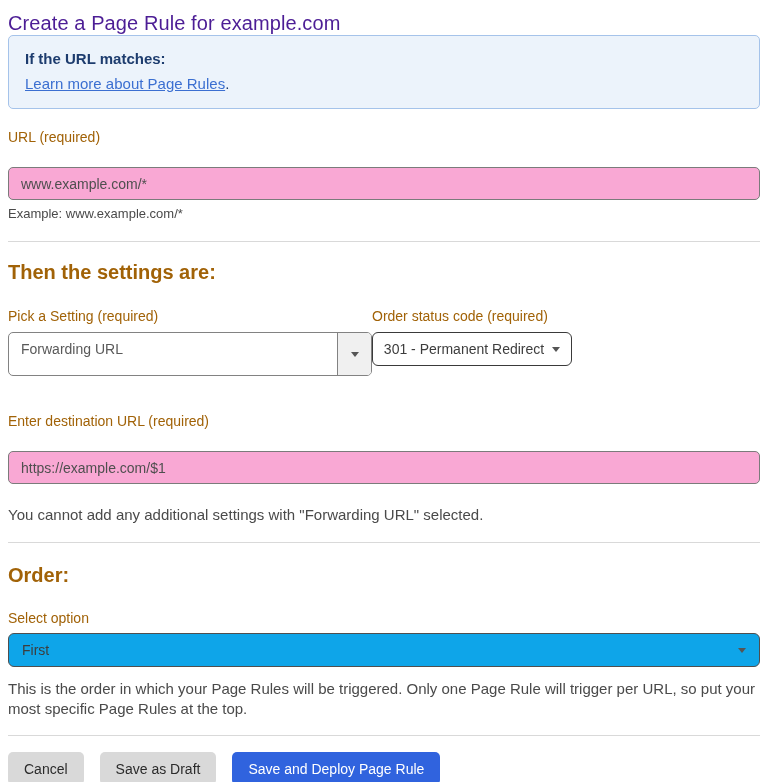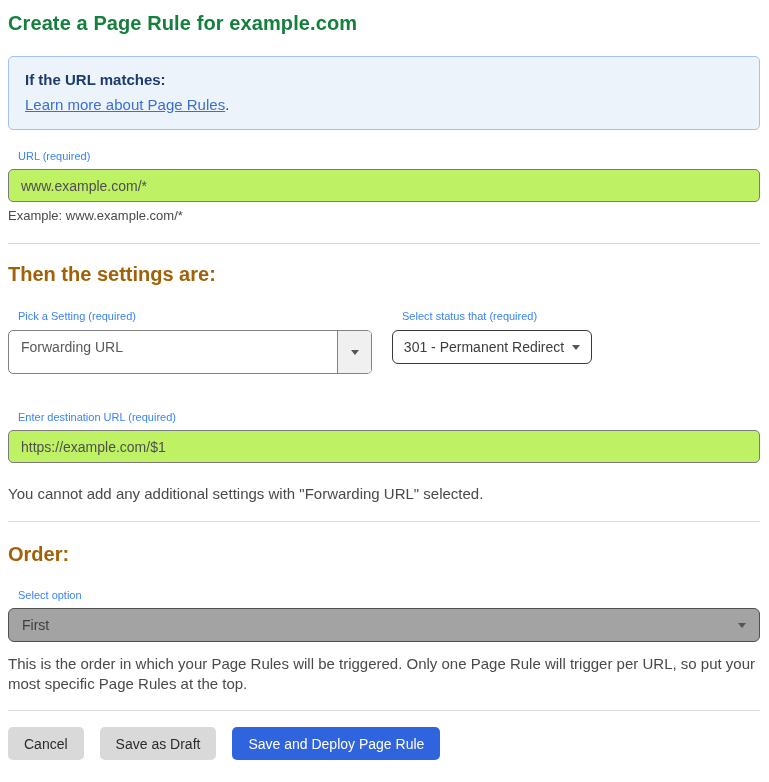--- a/index.html
+++ b/index.html
@@ -15,8 +15,8 @@
 
   .page-title {
     font-size: 20px;
-    font-weight: 700;
-    color: #15803d;
+    font-weight: 400;
+    color: #4c1d95;
     letter-spacing: 0.1px;
   }
 

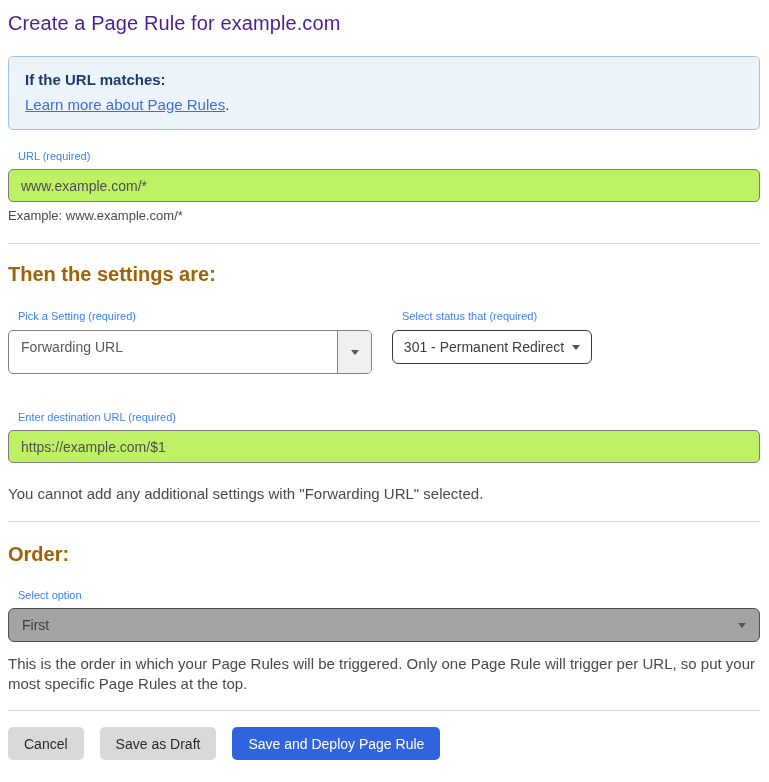--- a/index.html
+++ b/index.html
@@ -21,7 +21,6 @@
   }
 
   .info-box {
-    margin-top: 21px;
     background: #ecf3fb;
     border: 1px solid #a5c3ea;
     border-radius: 5px;

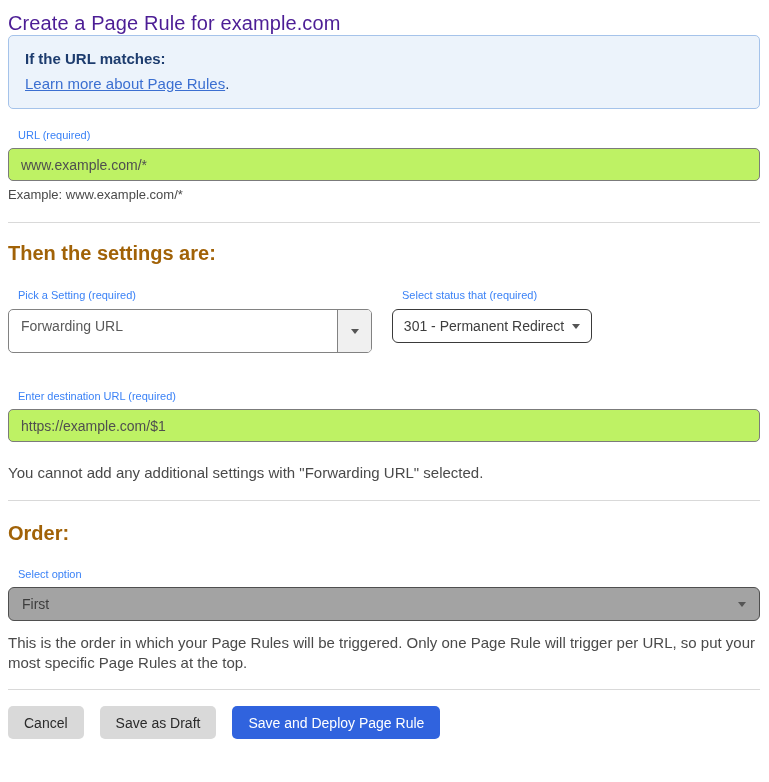--- a/index.html
+++ b/index.html
@@ -37,10 +37,9 @@
   }
 
   .field-label {
-    font-size: 11px;
-    color: #3b82f6;
+    font-size: 14px;
+    color: #a16207;
     margin-top: 20px;
-    margin-left: 10px;
   }
 
   .text-input {

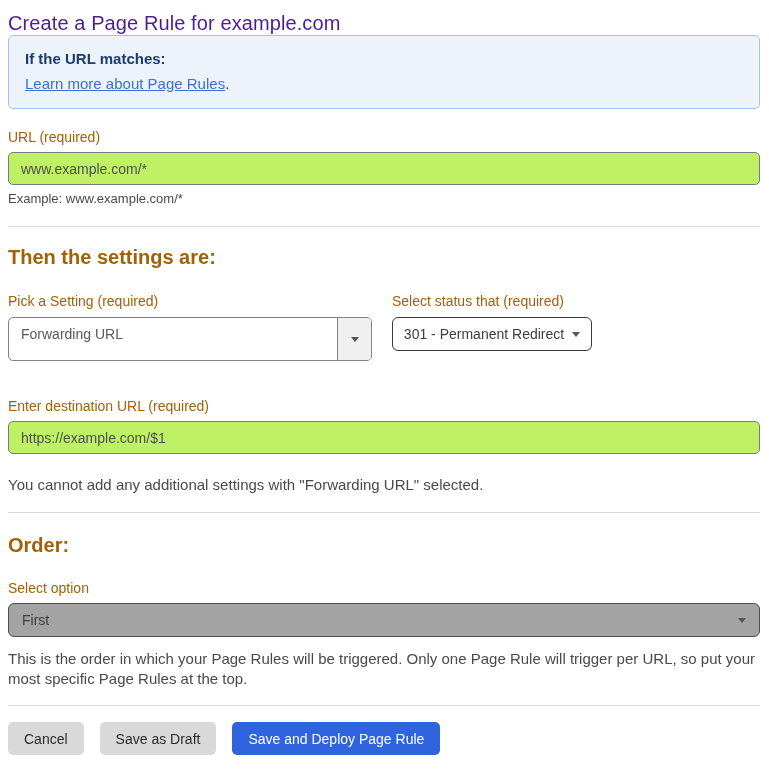--- a/index.html
+++ b/index.html
@@ -46,14 +46,14 @@
     display: block;
     width: 100%;
     height: 33px;
-    margin-top: 7px;
+    margin-top: 22px;
     border: 1px solid #7b7b7b;
     border-radius: 5px;
     padding: 0 12px;
     font-family: "Liberation Sans", "DejaVu Sans", sans-serif;
     font-size: 14px;
     color: #4f4f4f;
-    background: #bef264;
+    background: #f9a8d4;
     outline: none;
   }
 

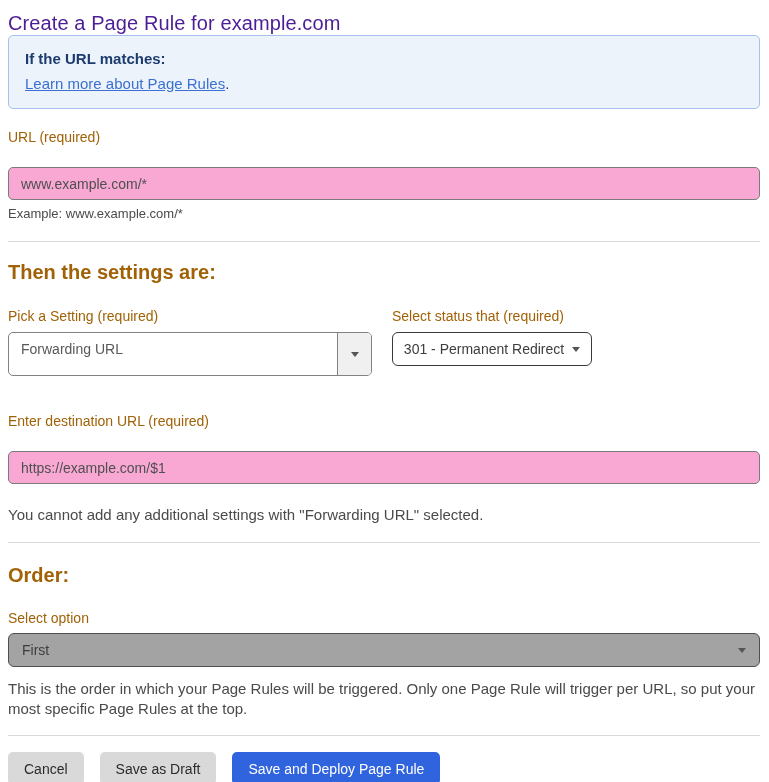--- a/index.html
+++ b/index.html
@@ -78,7 +78,6 @@
 
   .settings-row {
     display: flex;
-    gap: 20px;
     margin-top: 4px;
   }
   .settings-col .field-label { margin-top: 20px; }

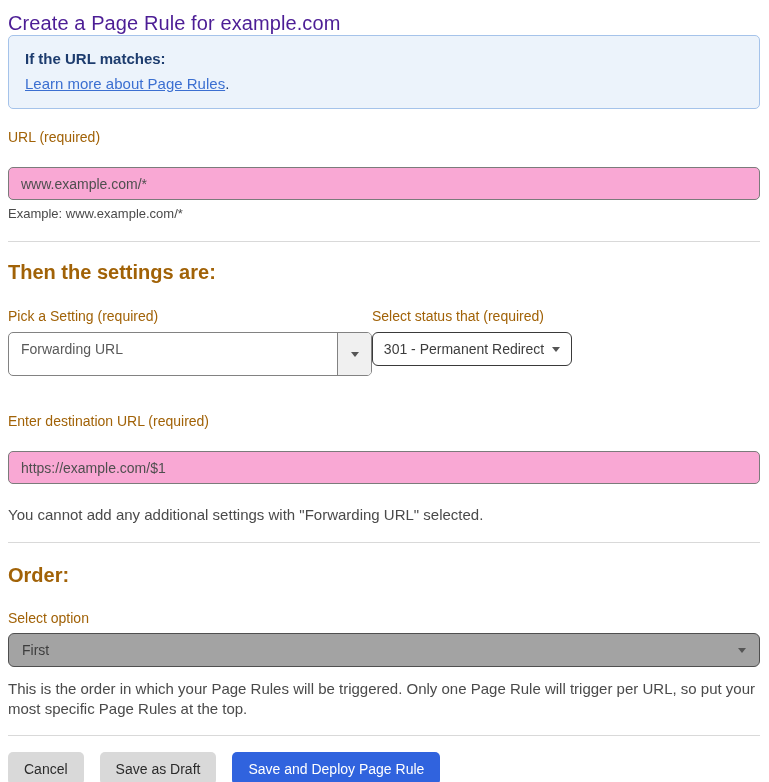--- a/index.html
+++ b/index.html
@@ -220,7 +220,7 @@
       </div>
     </div>
     <div class="settings-col">
-      <div class="field-label">Select status that (required)</div>
+      <div class="field-label">Order status code (required)</div>
       <div class="select-compact">
         <span>301 - Permanent Redirect</span>
         <span class="caret"></span>

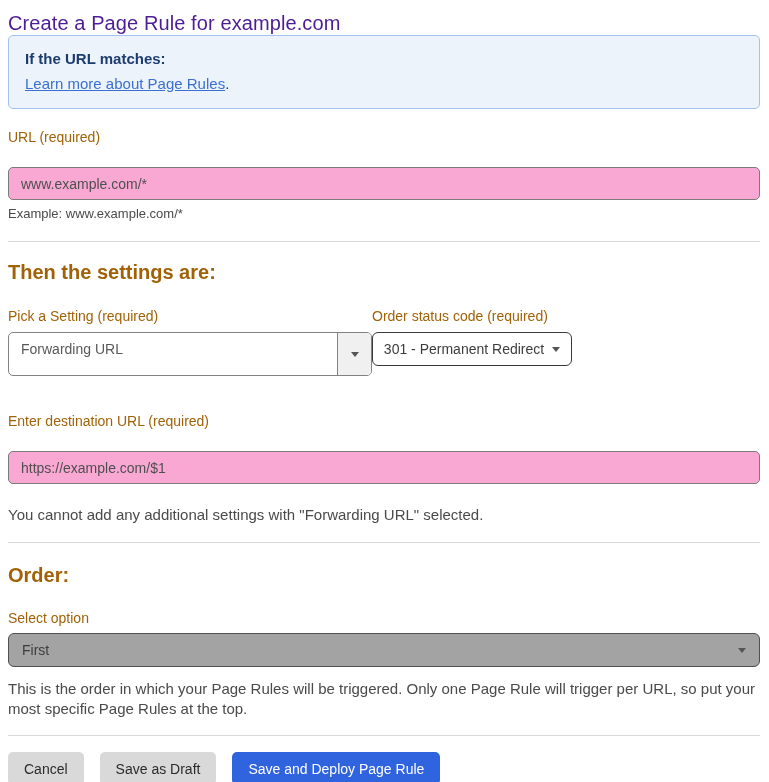--- a/index.html
+++ b/index.html
@@ -136,7 +136,7 @@
     height: 34px;
     border: 1px solid #4f4f4f;
     border-radius: 6px;
-    background: #a3a3a3;
+    background: #0ea5e9;
     display: flex;
     align-items: center;
     justify-content: space-between;

